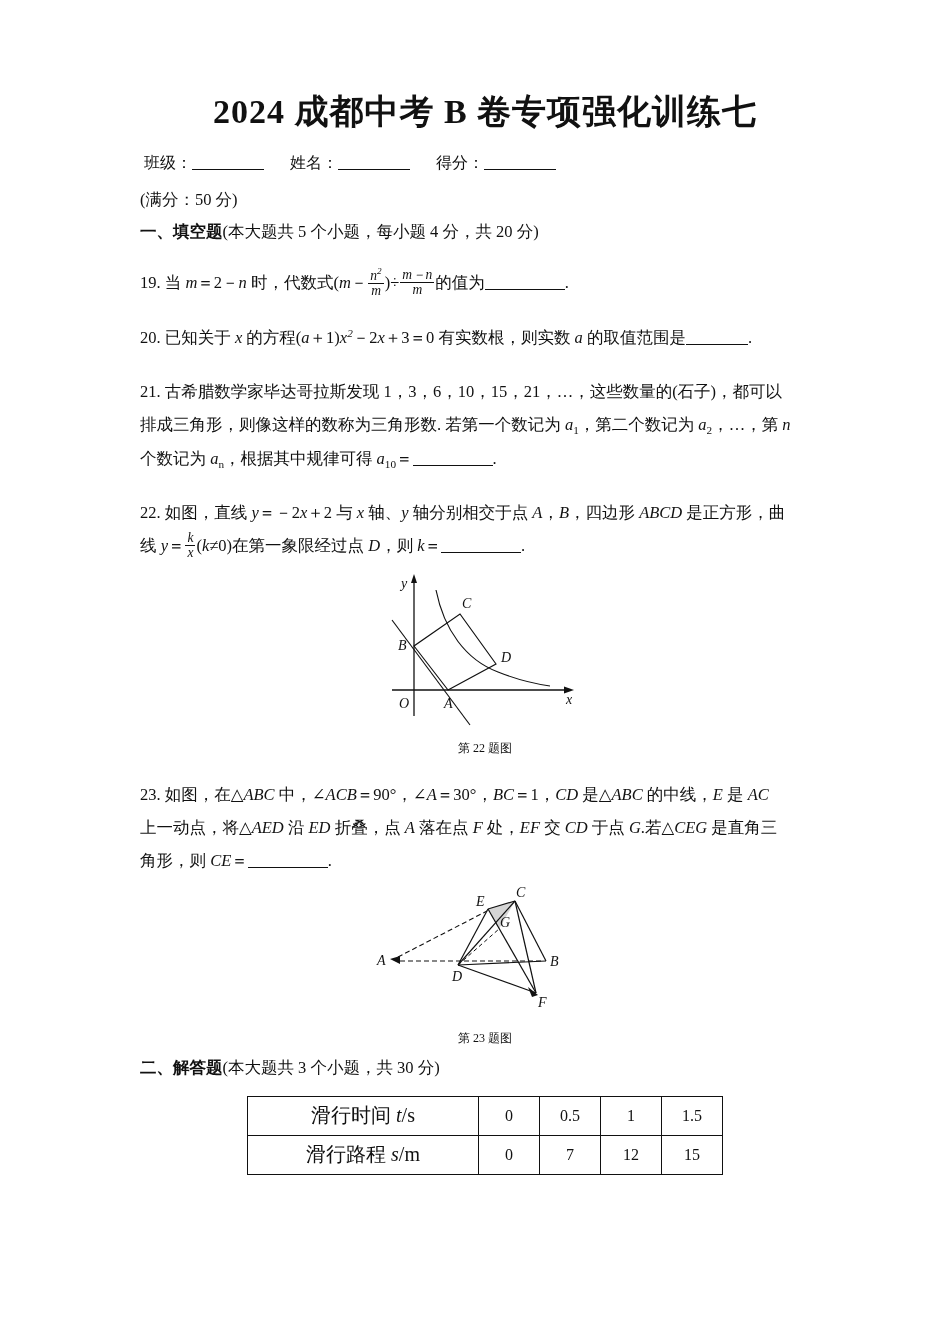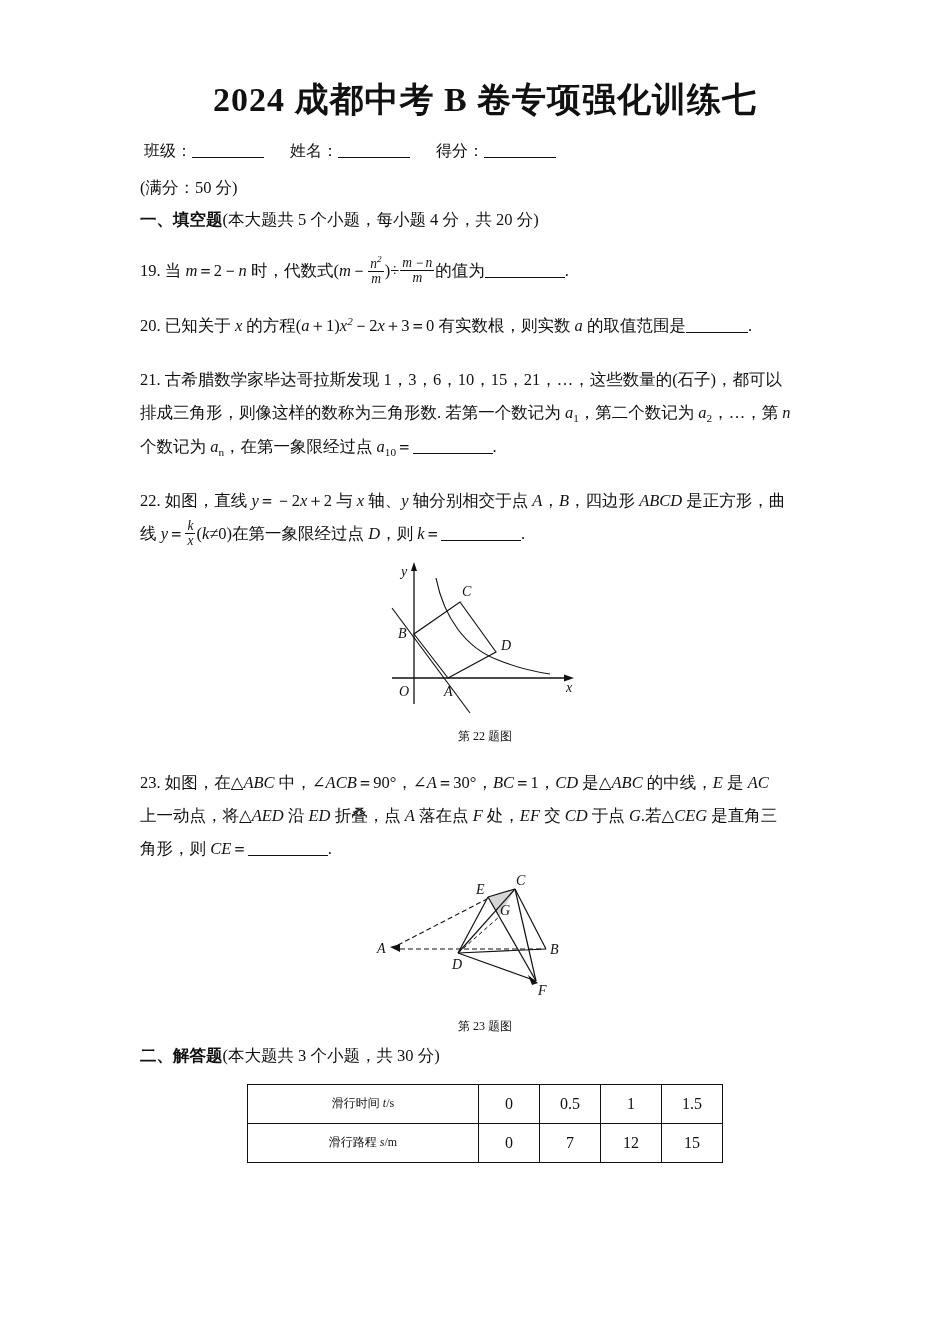--- a/index.html
+++ b/index.html
@@ -36,7 +36,7 @@
     font-size: 34px;
     text-align: center;
     letter-spacing: 1px;
-    margin: 4px;
+    margin: 16px;
     padding-top: 76px;
     line-height: 1.2;
     white-space: nowrap;

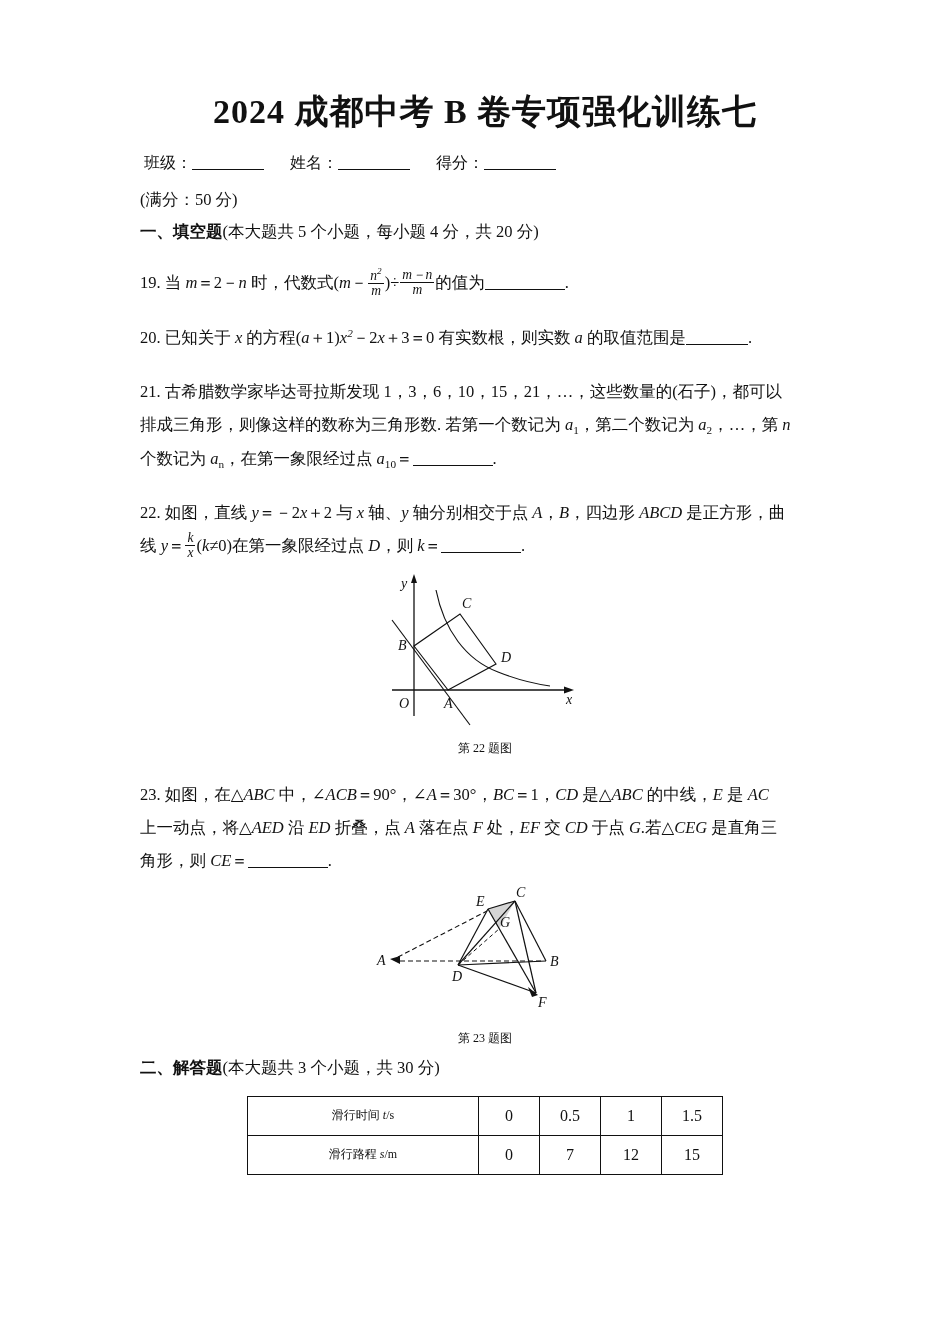--- a/index.html
+++ b/index.html
@@ -161,7 +161,7 @@
     <span>21.</span>
     <span>古希腊数学家毕达哥拉斯发现 1，3，6，10，15，21，…，这些数量的(石子)，都可以</span><br>
     <span>排成三角形，则像这样的数称为三角形数. 若第一个数记为 </span><i class="mv">a</i><sub class="sb">1</sub><span>，第二个数记为 </span><i class="mv">a</i><sub class="sb">2</sub><span>，…，第 </span><i class="mv">n</i><br>
-    <span>个数记为 </span><i class="mv">a</i><sub class="sb">n</sub><span>，在第一象限经过点 </span><i class="mv">a</i><sub class="sb">10</sub><span>＝</span><span class="blank-ul bl-80"></span><span>.</span>
+    <span>个数记为 </span><i class="mv">a</i><sub class="sb">n</sub><span>，根据其中规律可得 </span><i class="mv">a</i><sub class="sb">10</sub><span>＝</span><span class="blank-ul bl-80"></span><span>.</span>
   </div>
 
   <div class="q">

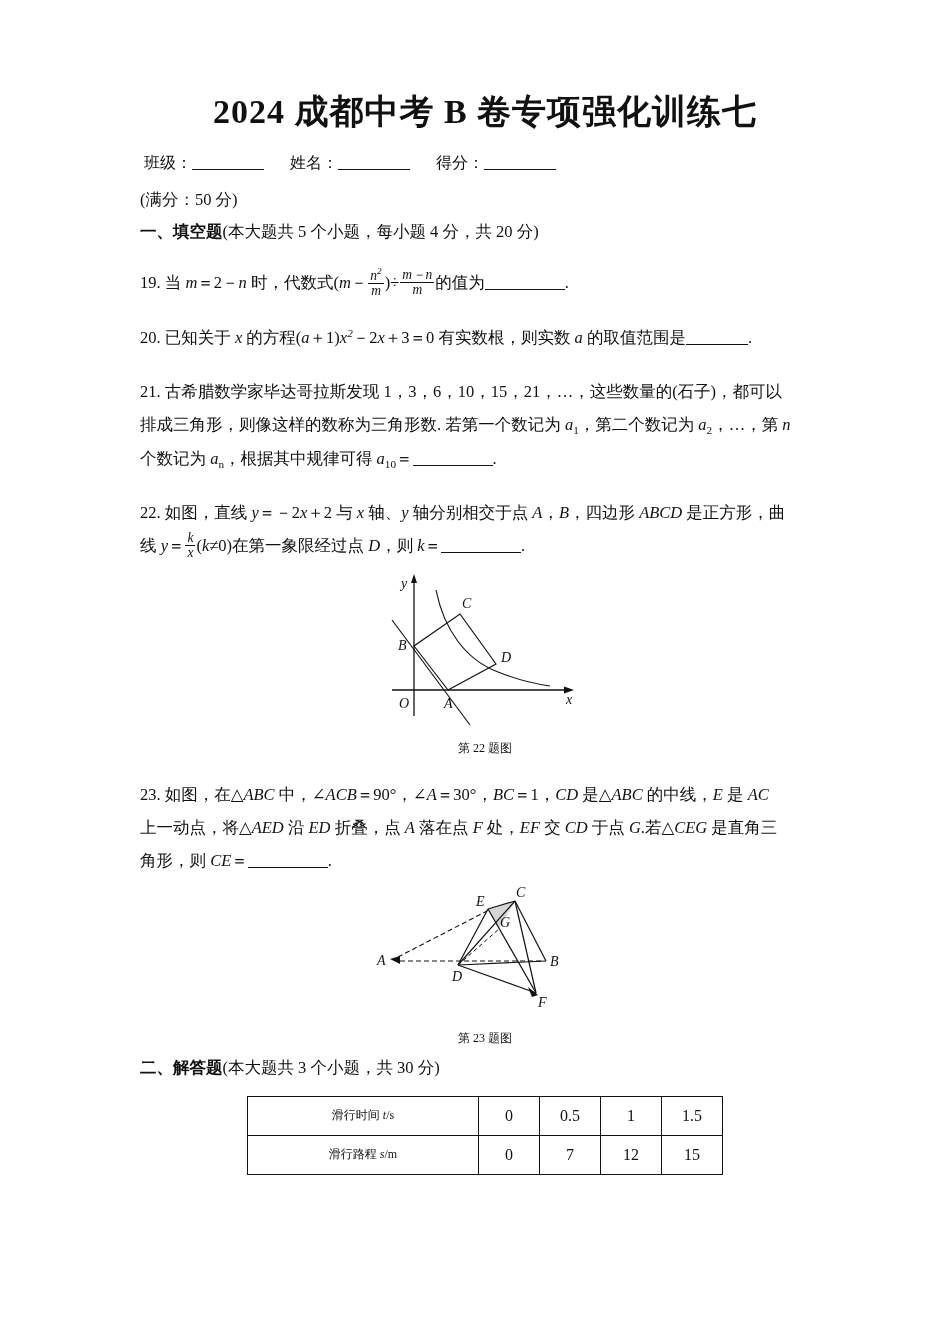--- a/index.html
+++ b/index.html
@@ -125,7 +125,7 @@
   }
   table.data td.rowhead {
     width: 218px;
-    font-size: 12px;
+    font-size: 20px;
   }
   table.data td.cell { width: 48px; }
 </style>

